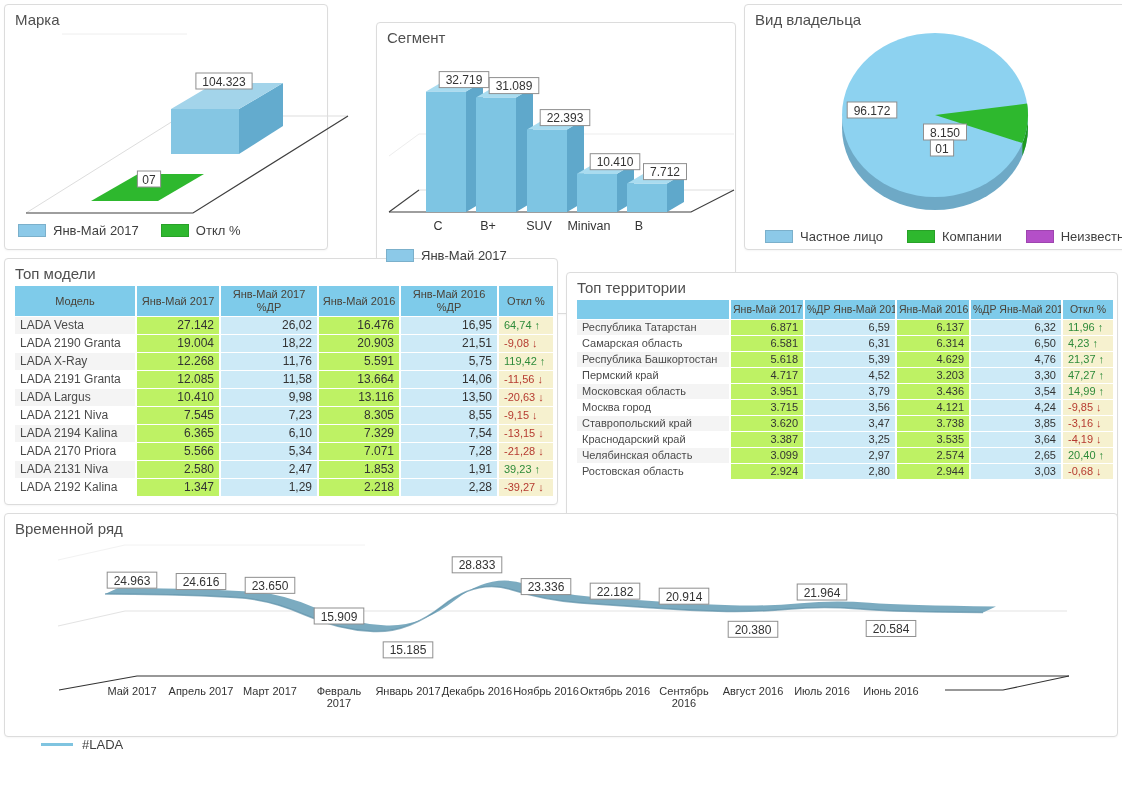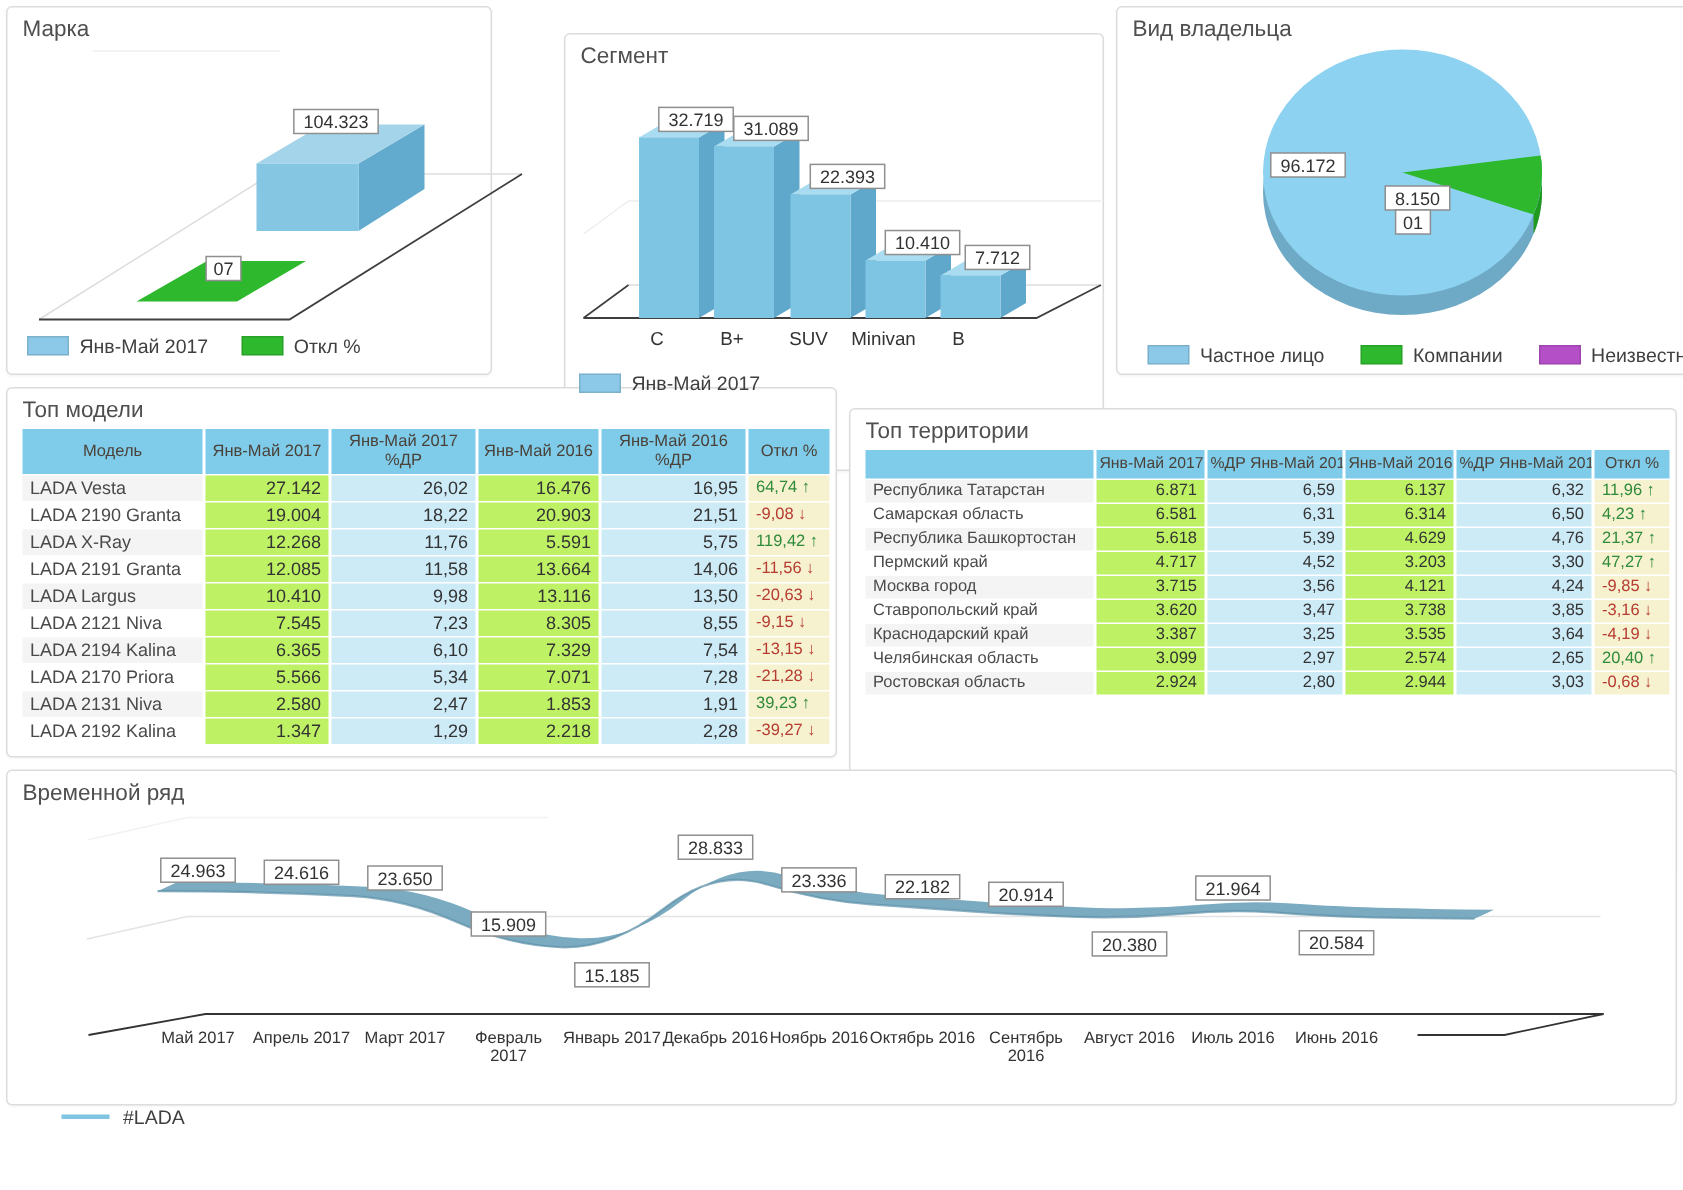--- a/index.html
+++ b/index.html
@@ -293,6 +293,14 @@
           <td class="num">3.203</td>
           <td class="pct">3,30</td>
           <td class="delta up"><span>47,27</span><span class="arr">↑</span></td>
+        </tr>
+        <tr>
+          <td class="name">Московская область</td>
+          <td class="num">3.951</td>
+          <td class="pct">3,79</td>
+          <td class="num">3.436</td>
+          <td class="pct">3,54</td>
+          <td class="delta up"><span>14,99</span><span class="arr">↑</span></td>
         </tr>
         <tr>
           <td class="name">Москва город</td>

